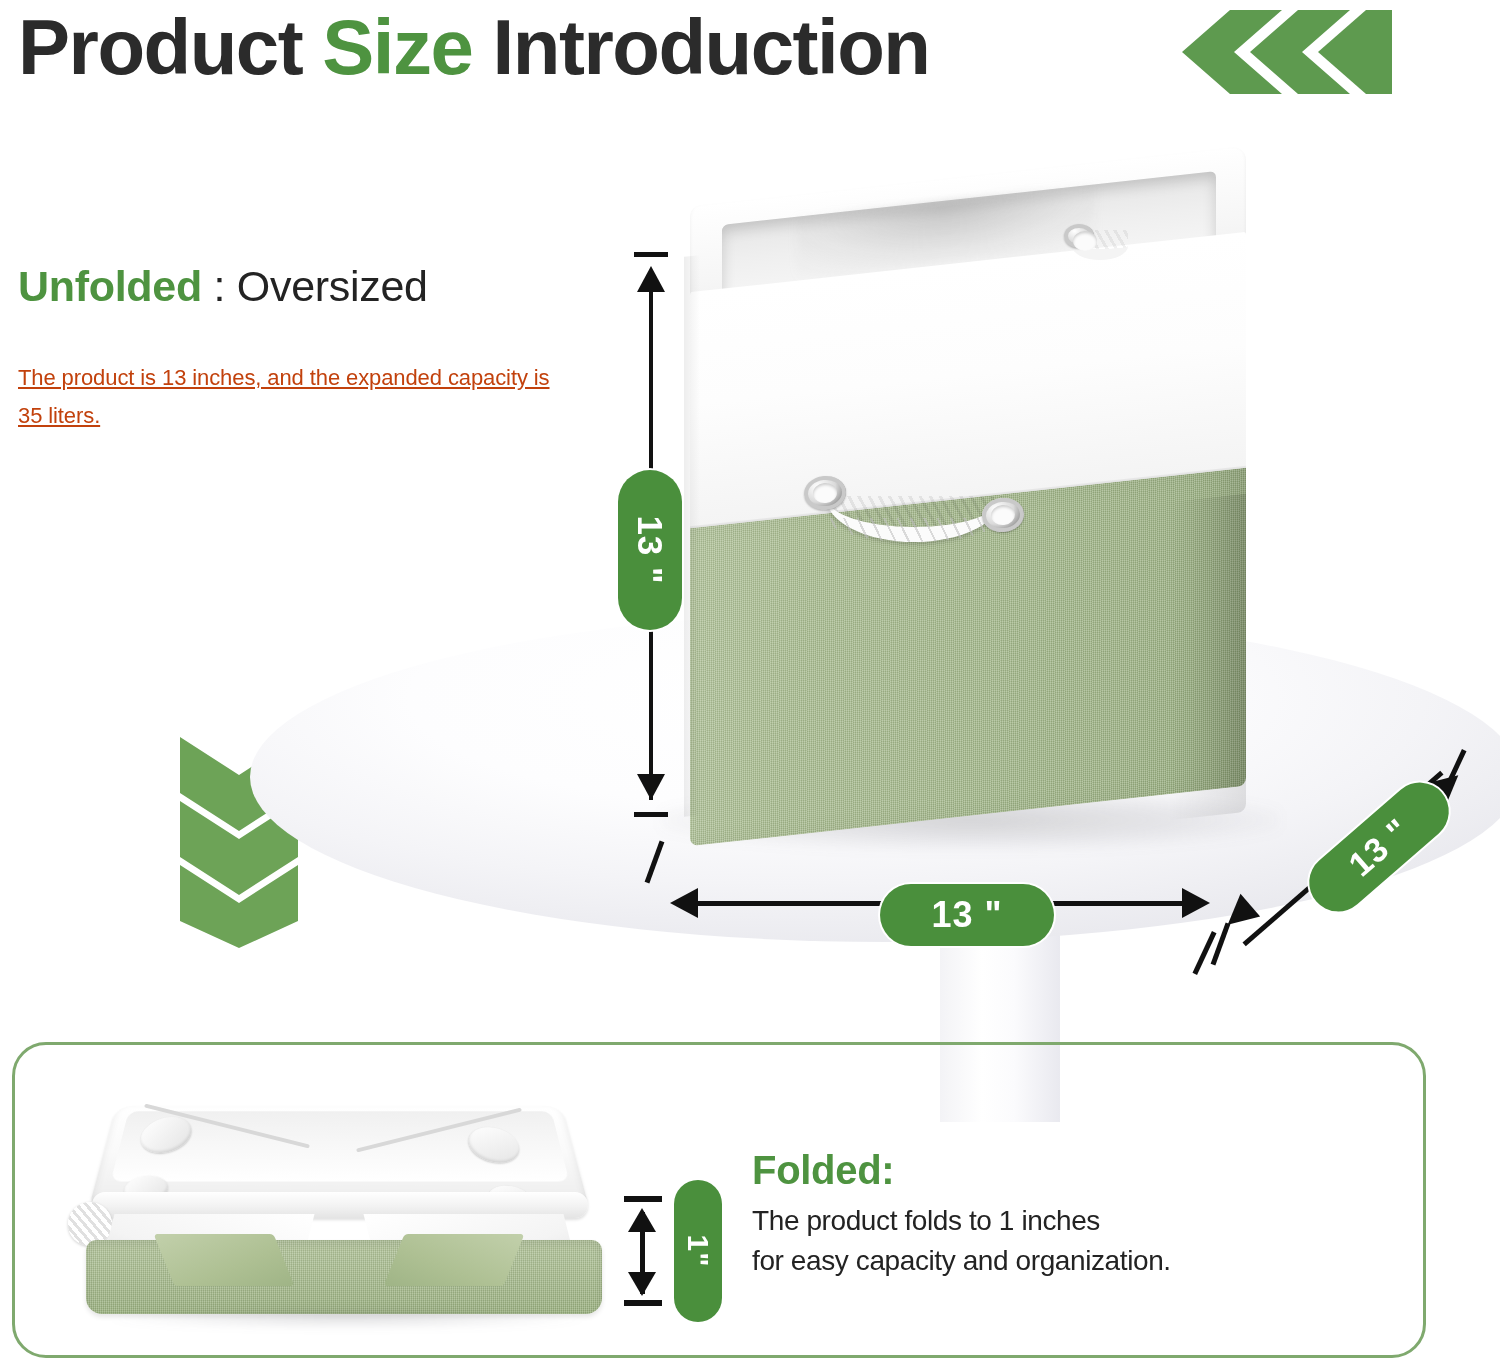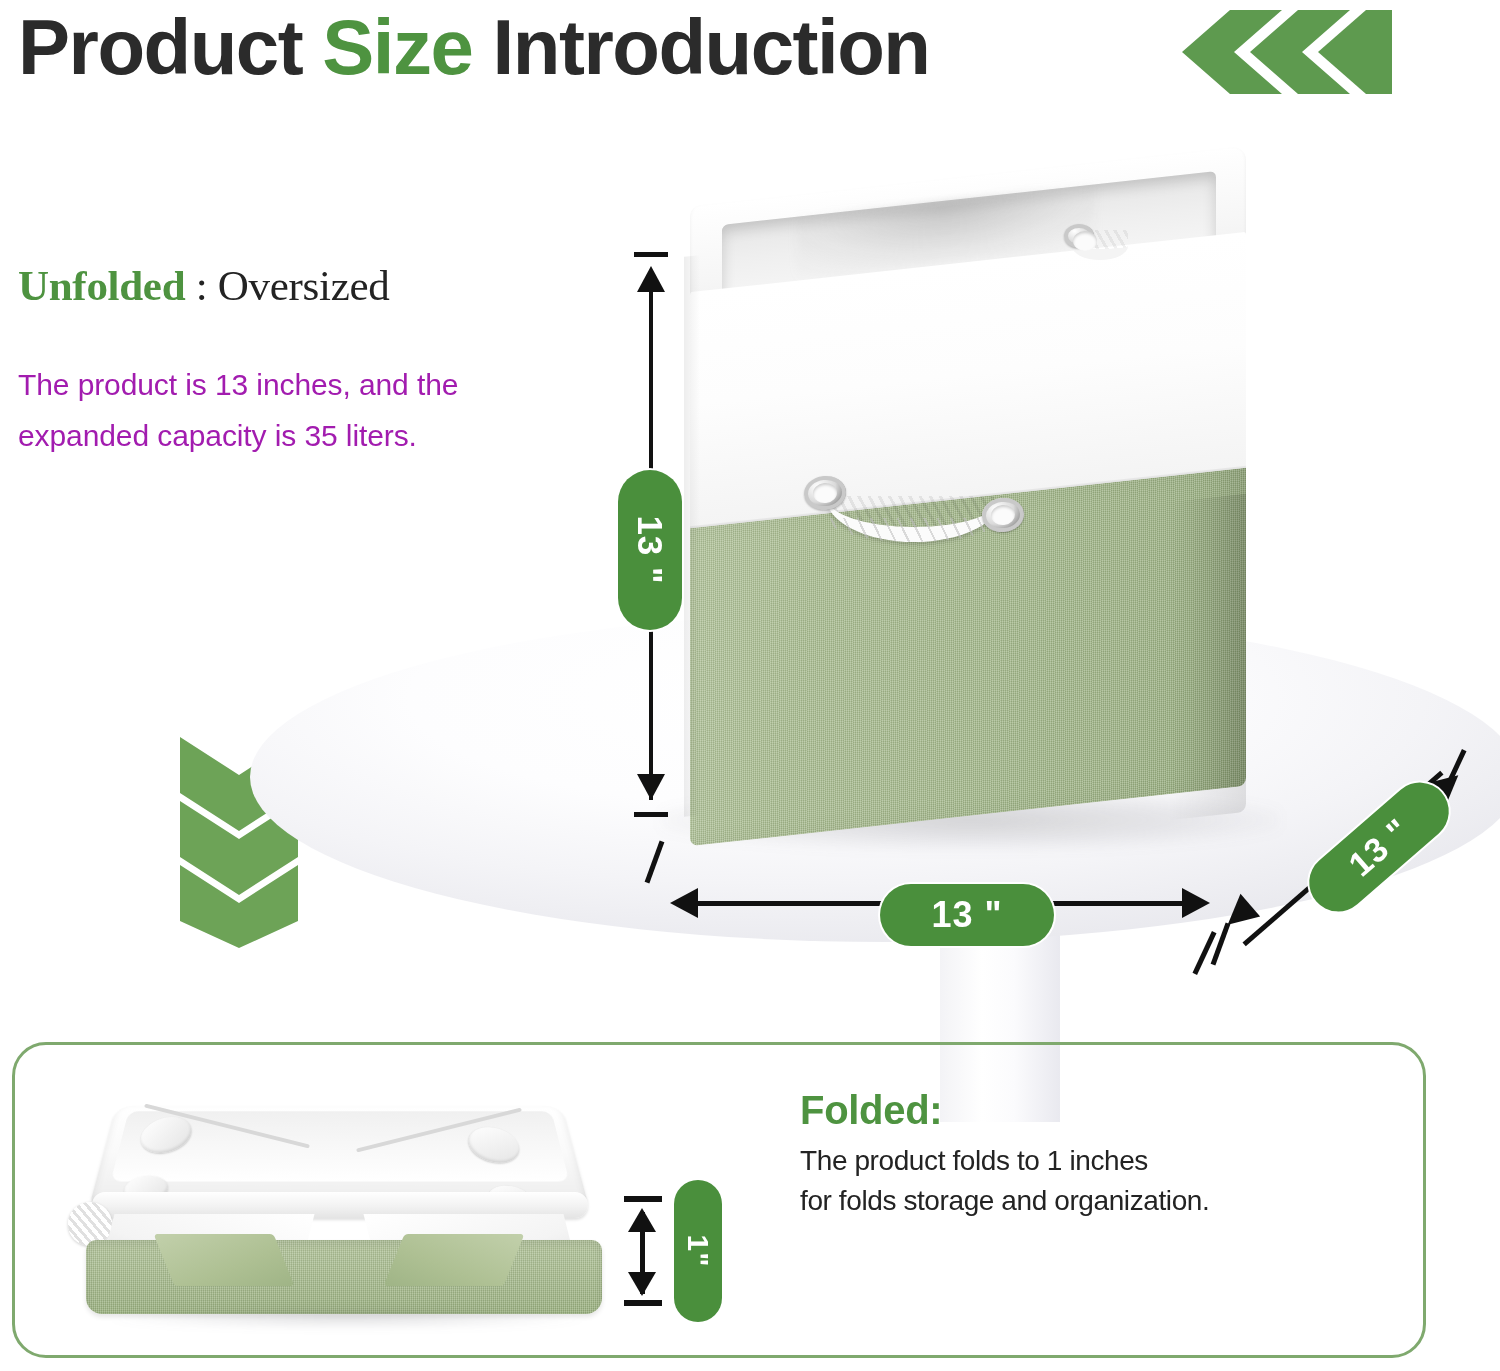--- a/index.html
+++ b/index.html
@@ -27,7 +27,6 @@
   .lead-h {
     font-size:43px; line-height:1.32; font-weight:400; color:#232323;
     letter-spacing:-0.3px;
-    font-family:Liberation Serif, serif;
   }
   .lead-h .accent { color:#4e9340; font-weight:700; }
   .lead-p {

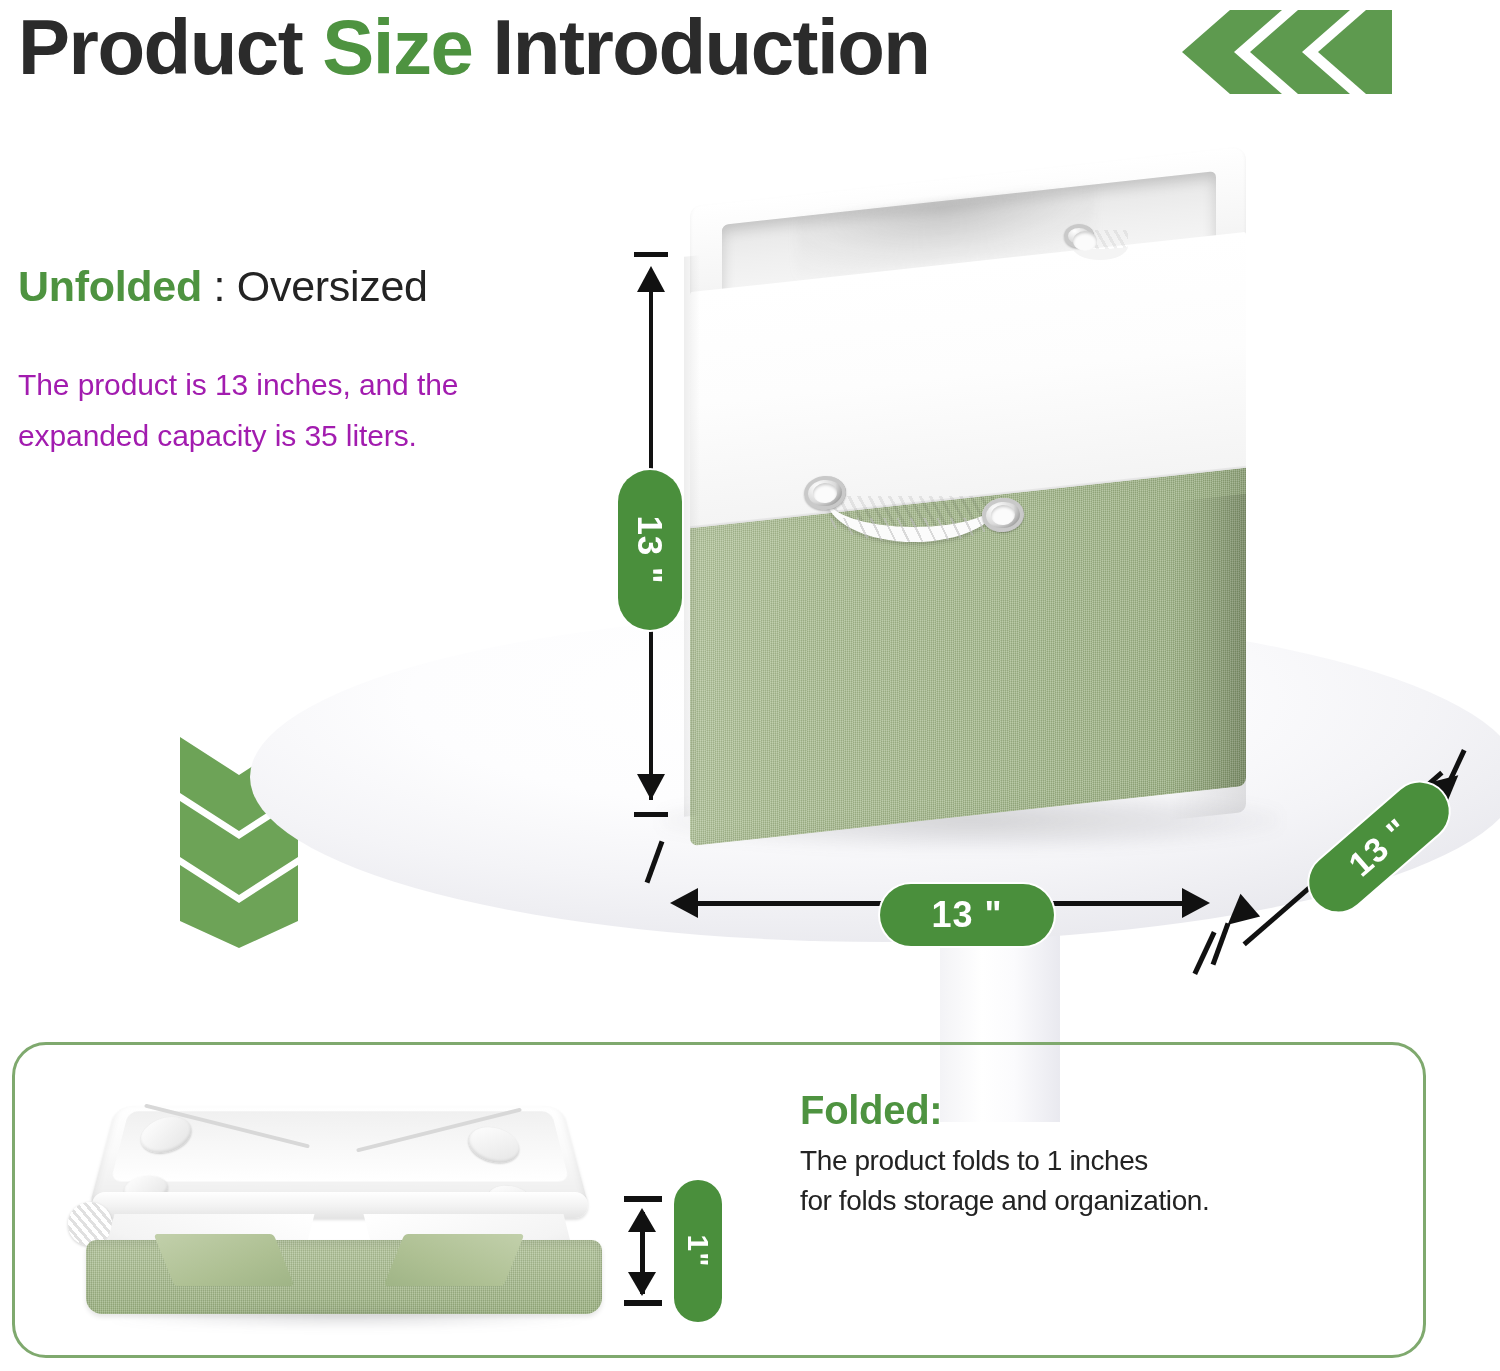--- a/index.html
+++ b/index.html
@@ -31,7 +31,7 @@
   .lead-h .accent { color:#4e9340; font-weight:700; }
   .lead-p {
     margin-top:44px;
-    font-size:30px; line-height:1.72; color:#a21caf; letter-spacing:-0.1px;
+    font-size:22px; line-height:1.72; color:#c2410c; letter-spacing:-0.1px;text-decoration:underline;
   }
 
   .side-chevrons { position:absolute; left:176px; top:735px; width:126px; height:215px; }

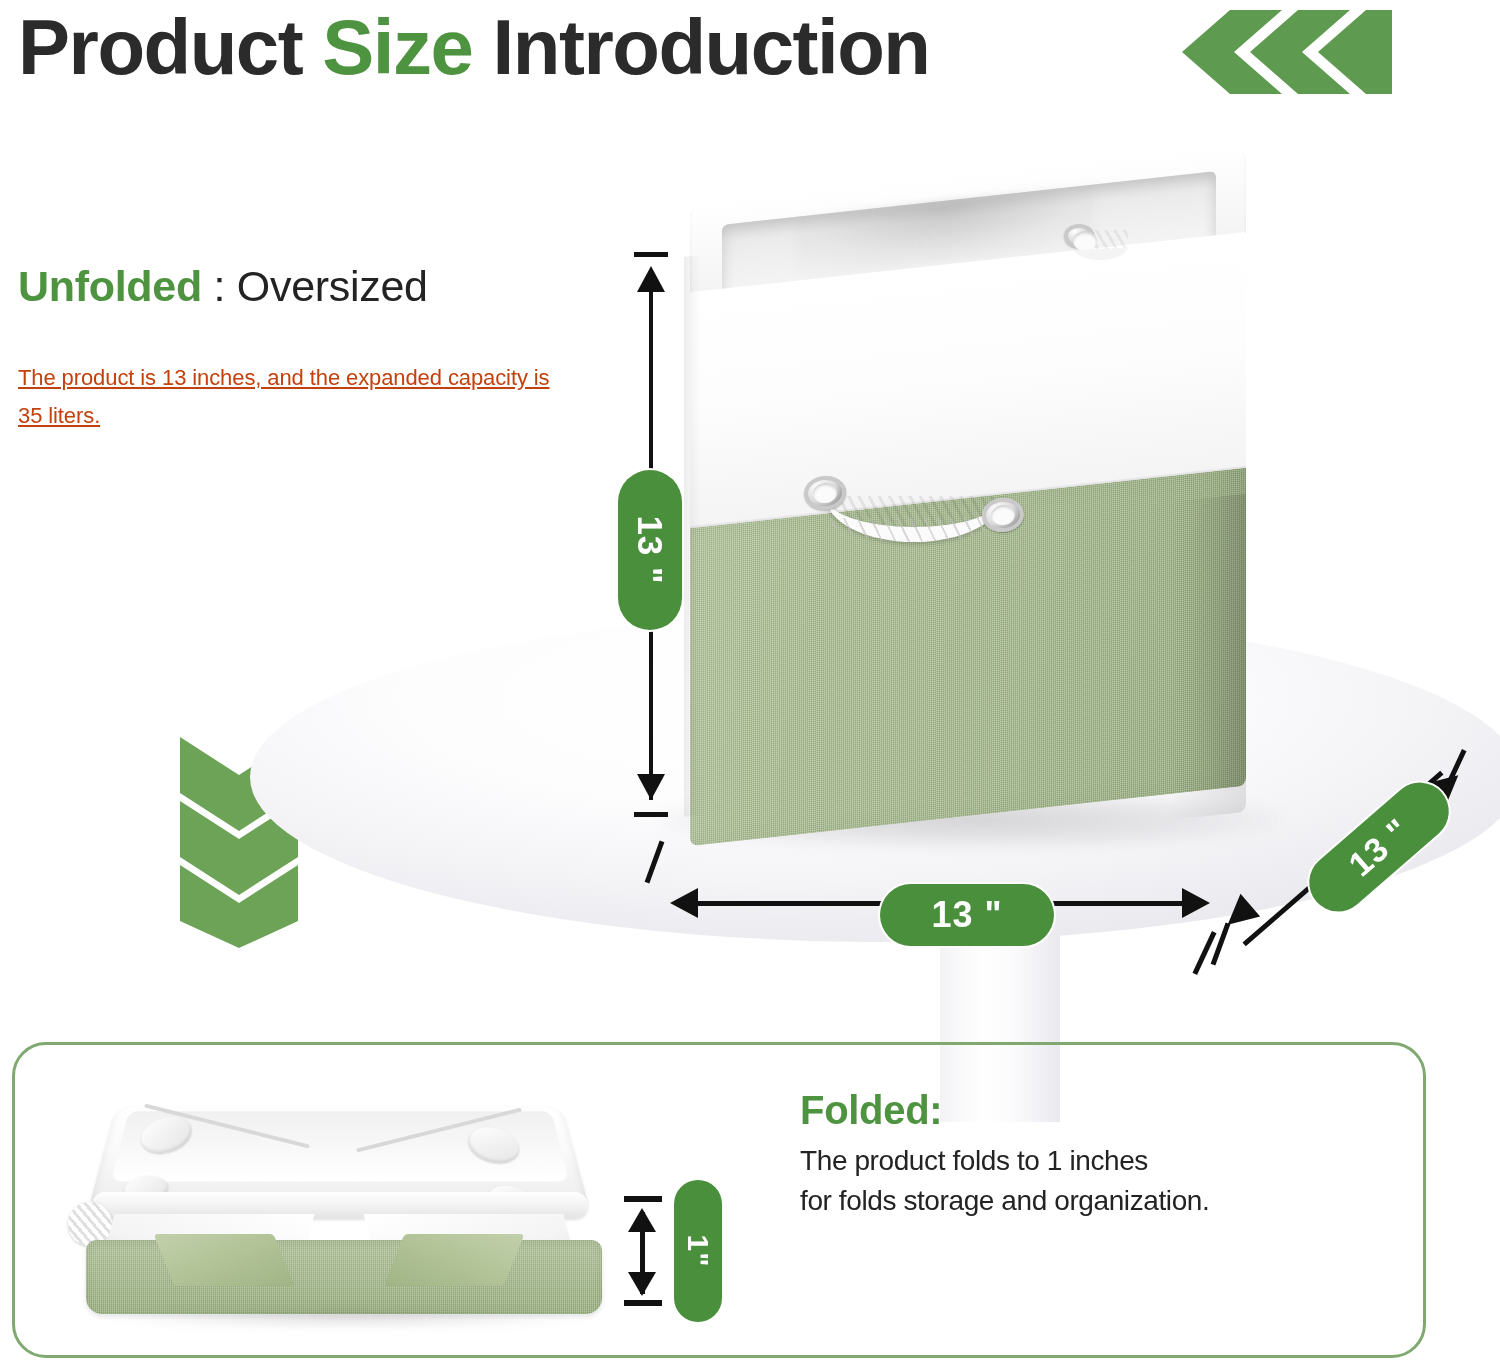--- a/index.html
+++ b/index.html
@@ -343,7 +343,7 @@
   }
   .pill-f span { transform: rotate(90deg); white-space:nowrap; display:block; }
 
-  .folded-text { position:absolute; left:752px; top:1088px; width:660px;margin-left:48px; }
+  .folded-text { position:absolute; left:752px; top:1148px; width:660px; }
   .folded-h { font-size:40px; font-weight:700; color:#4e9340; letter-spacing:-0.3px; }
   .folded-p { margin-top:8px; font-size:28px; line-height:1.42; color:#232323; letter-spacing:-0.4px; }
 </style>

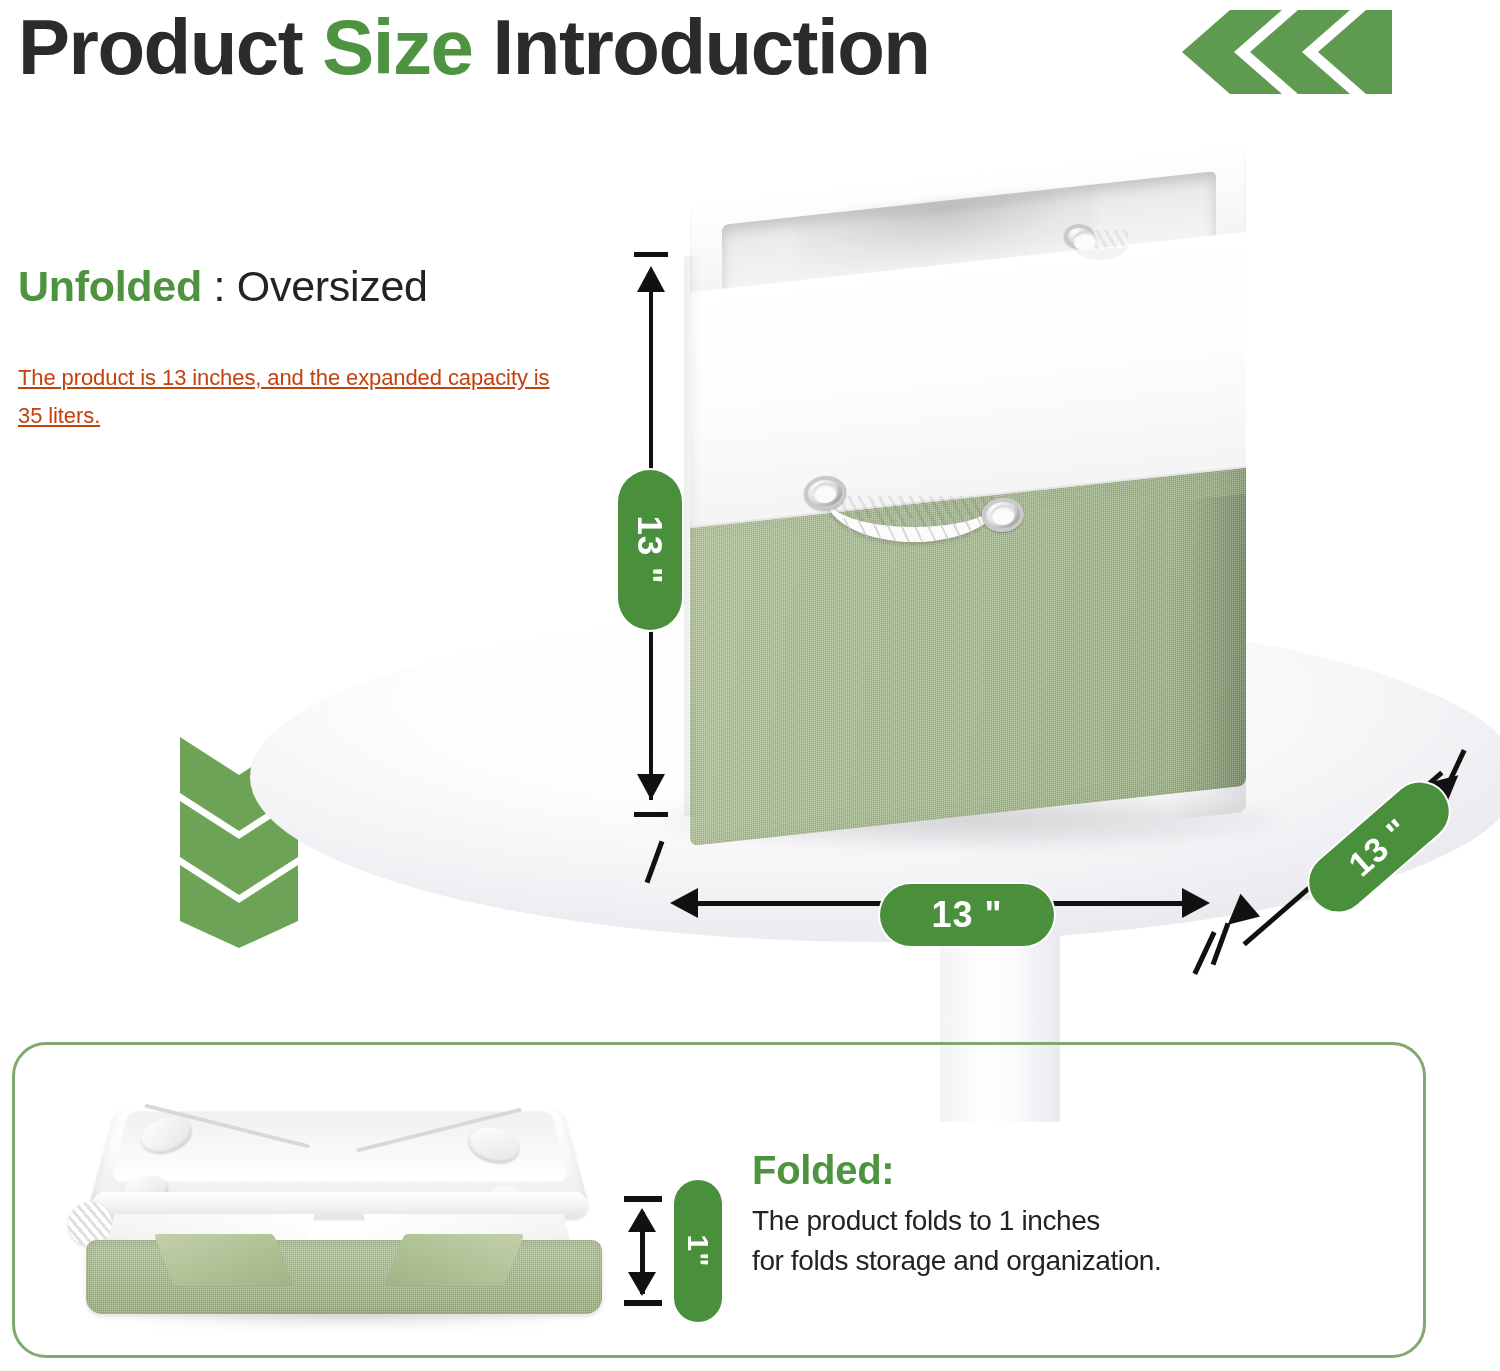--- a/index.html
+++ b/index.html
@@ -484,7 +484,7 @@
     <div class="folded-h">Folded:</div>
     <div class="folded-p">
       <span>The product folds to 1 inches</span><br>
-      <span>for folds storage and organization.</span>
+      <span>for easy capacity and organization.</span>
     </div>
   </div>
 

